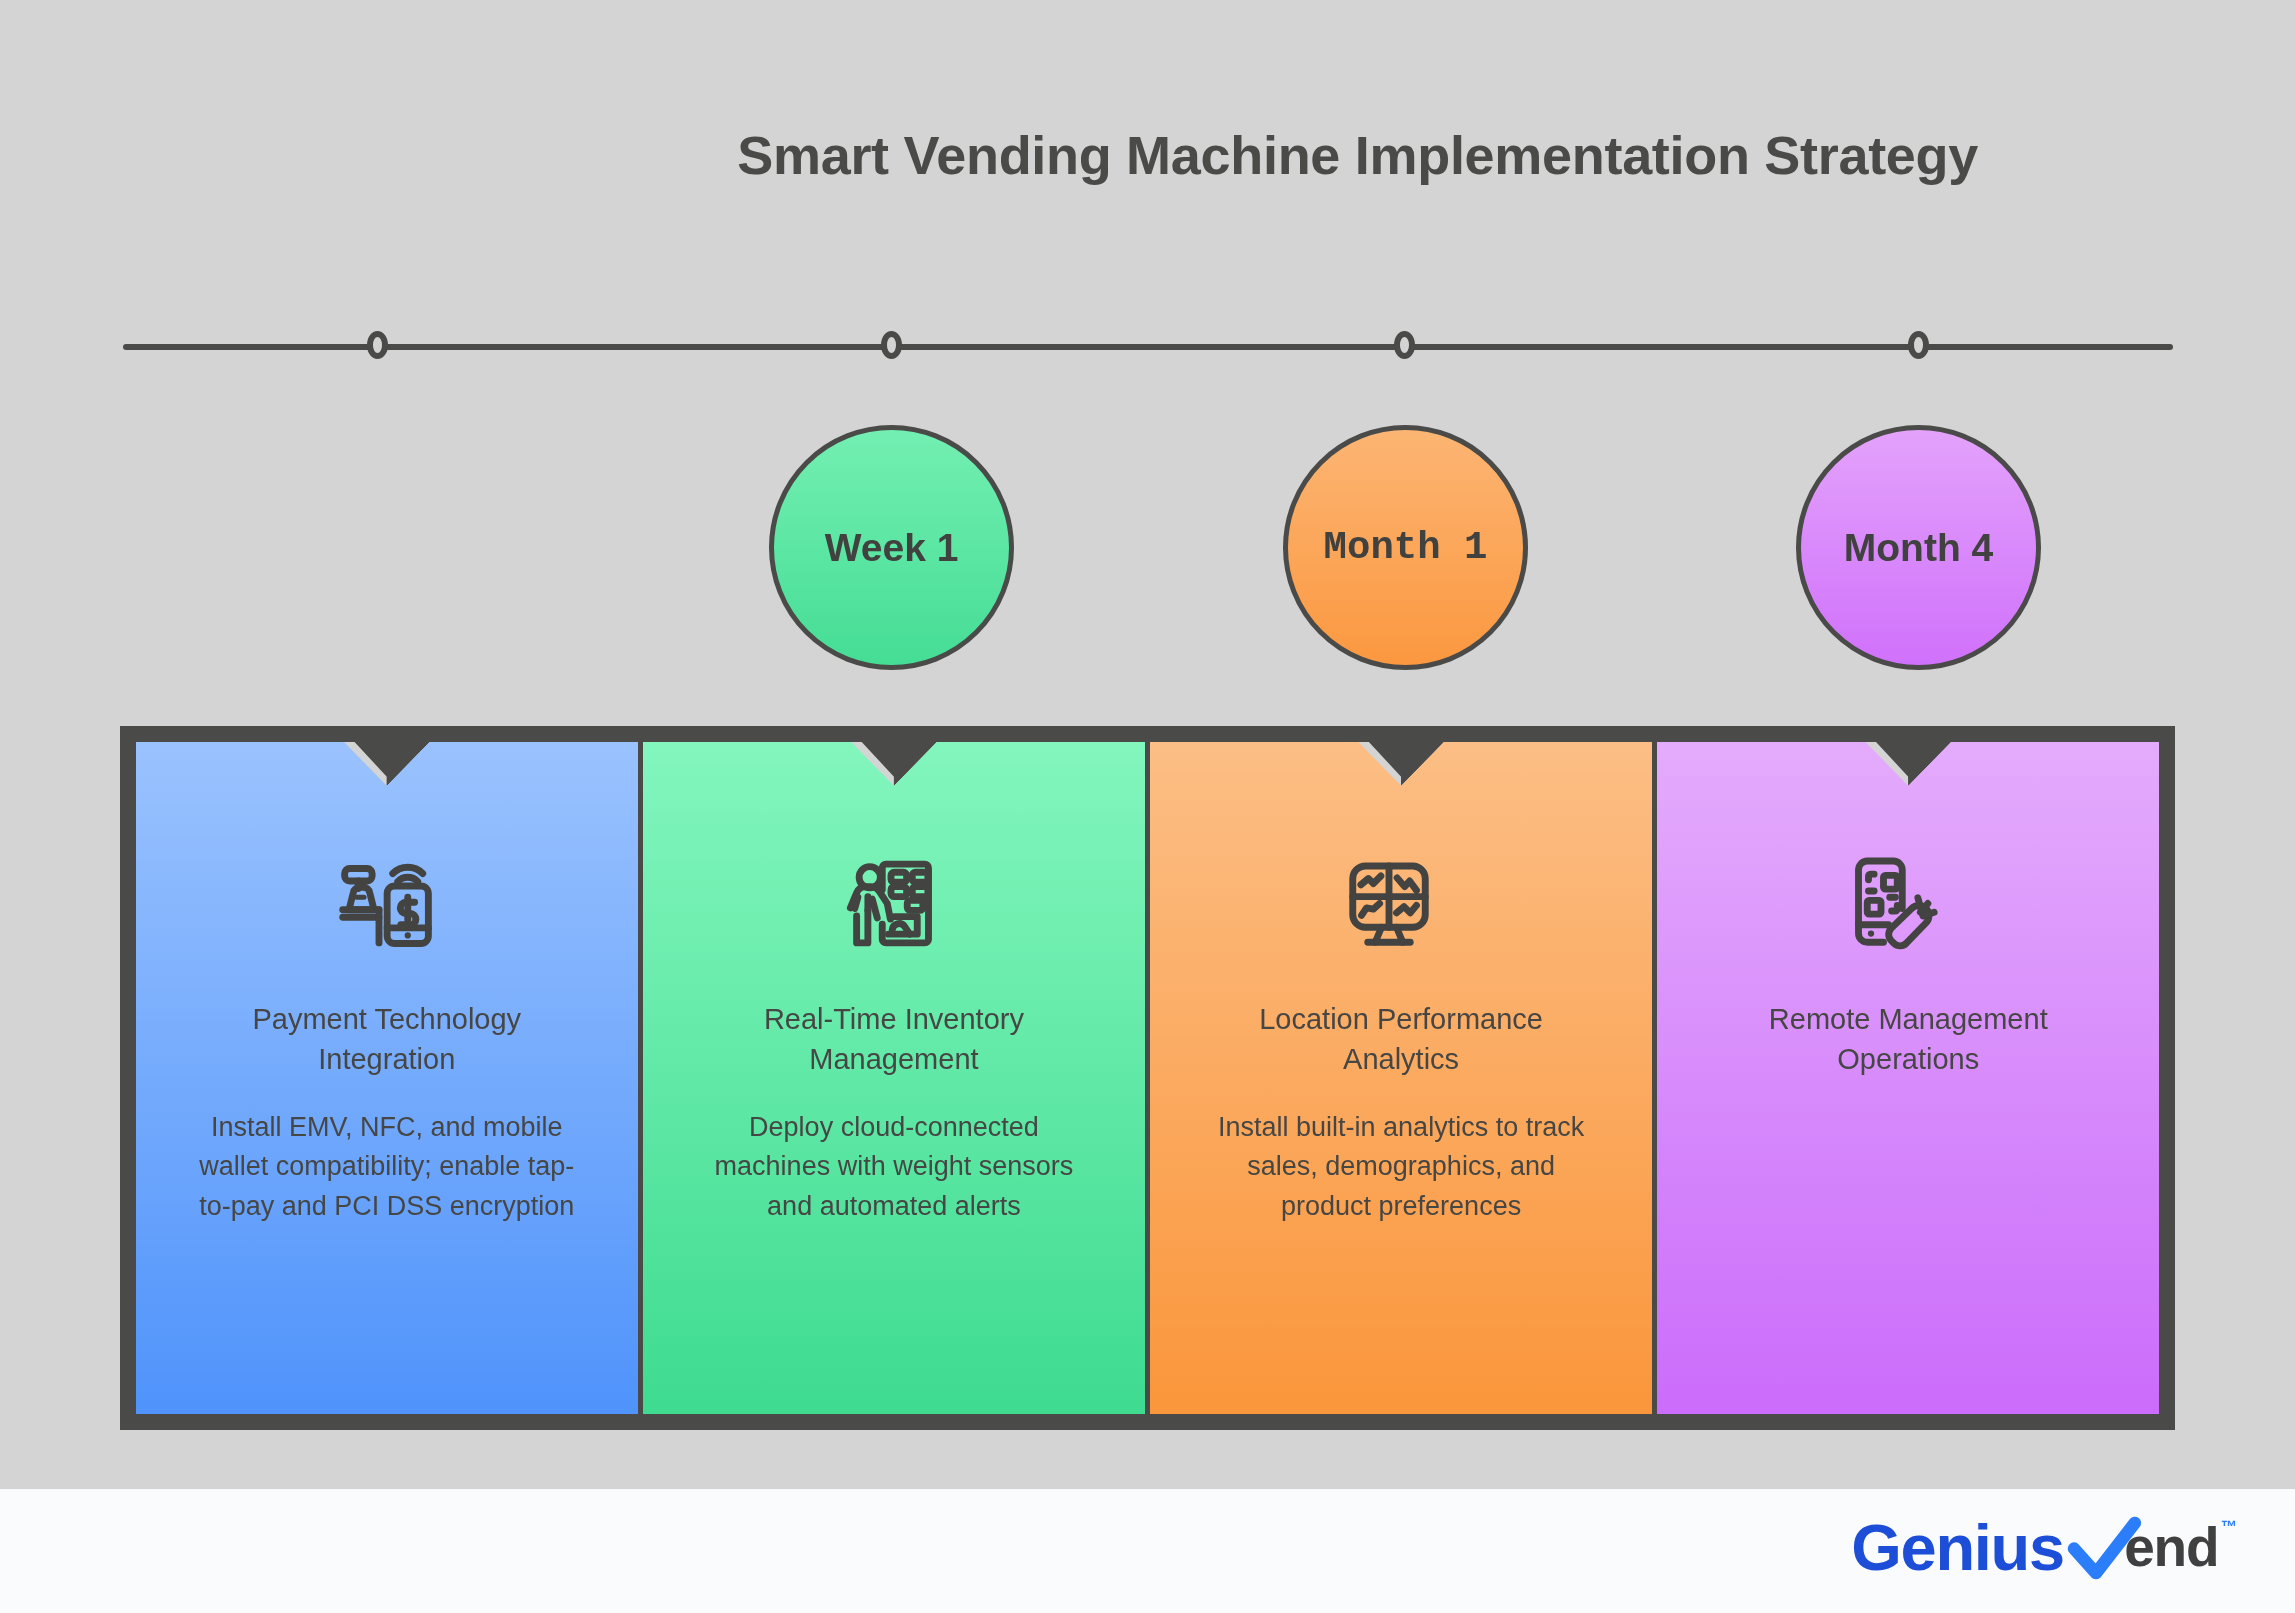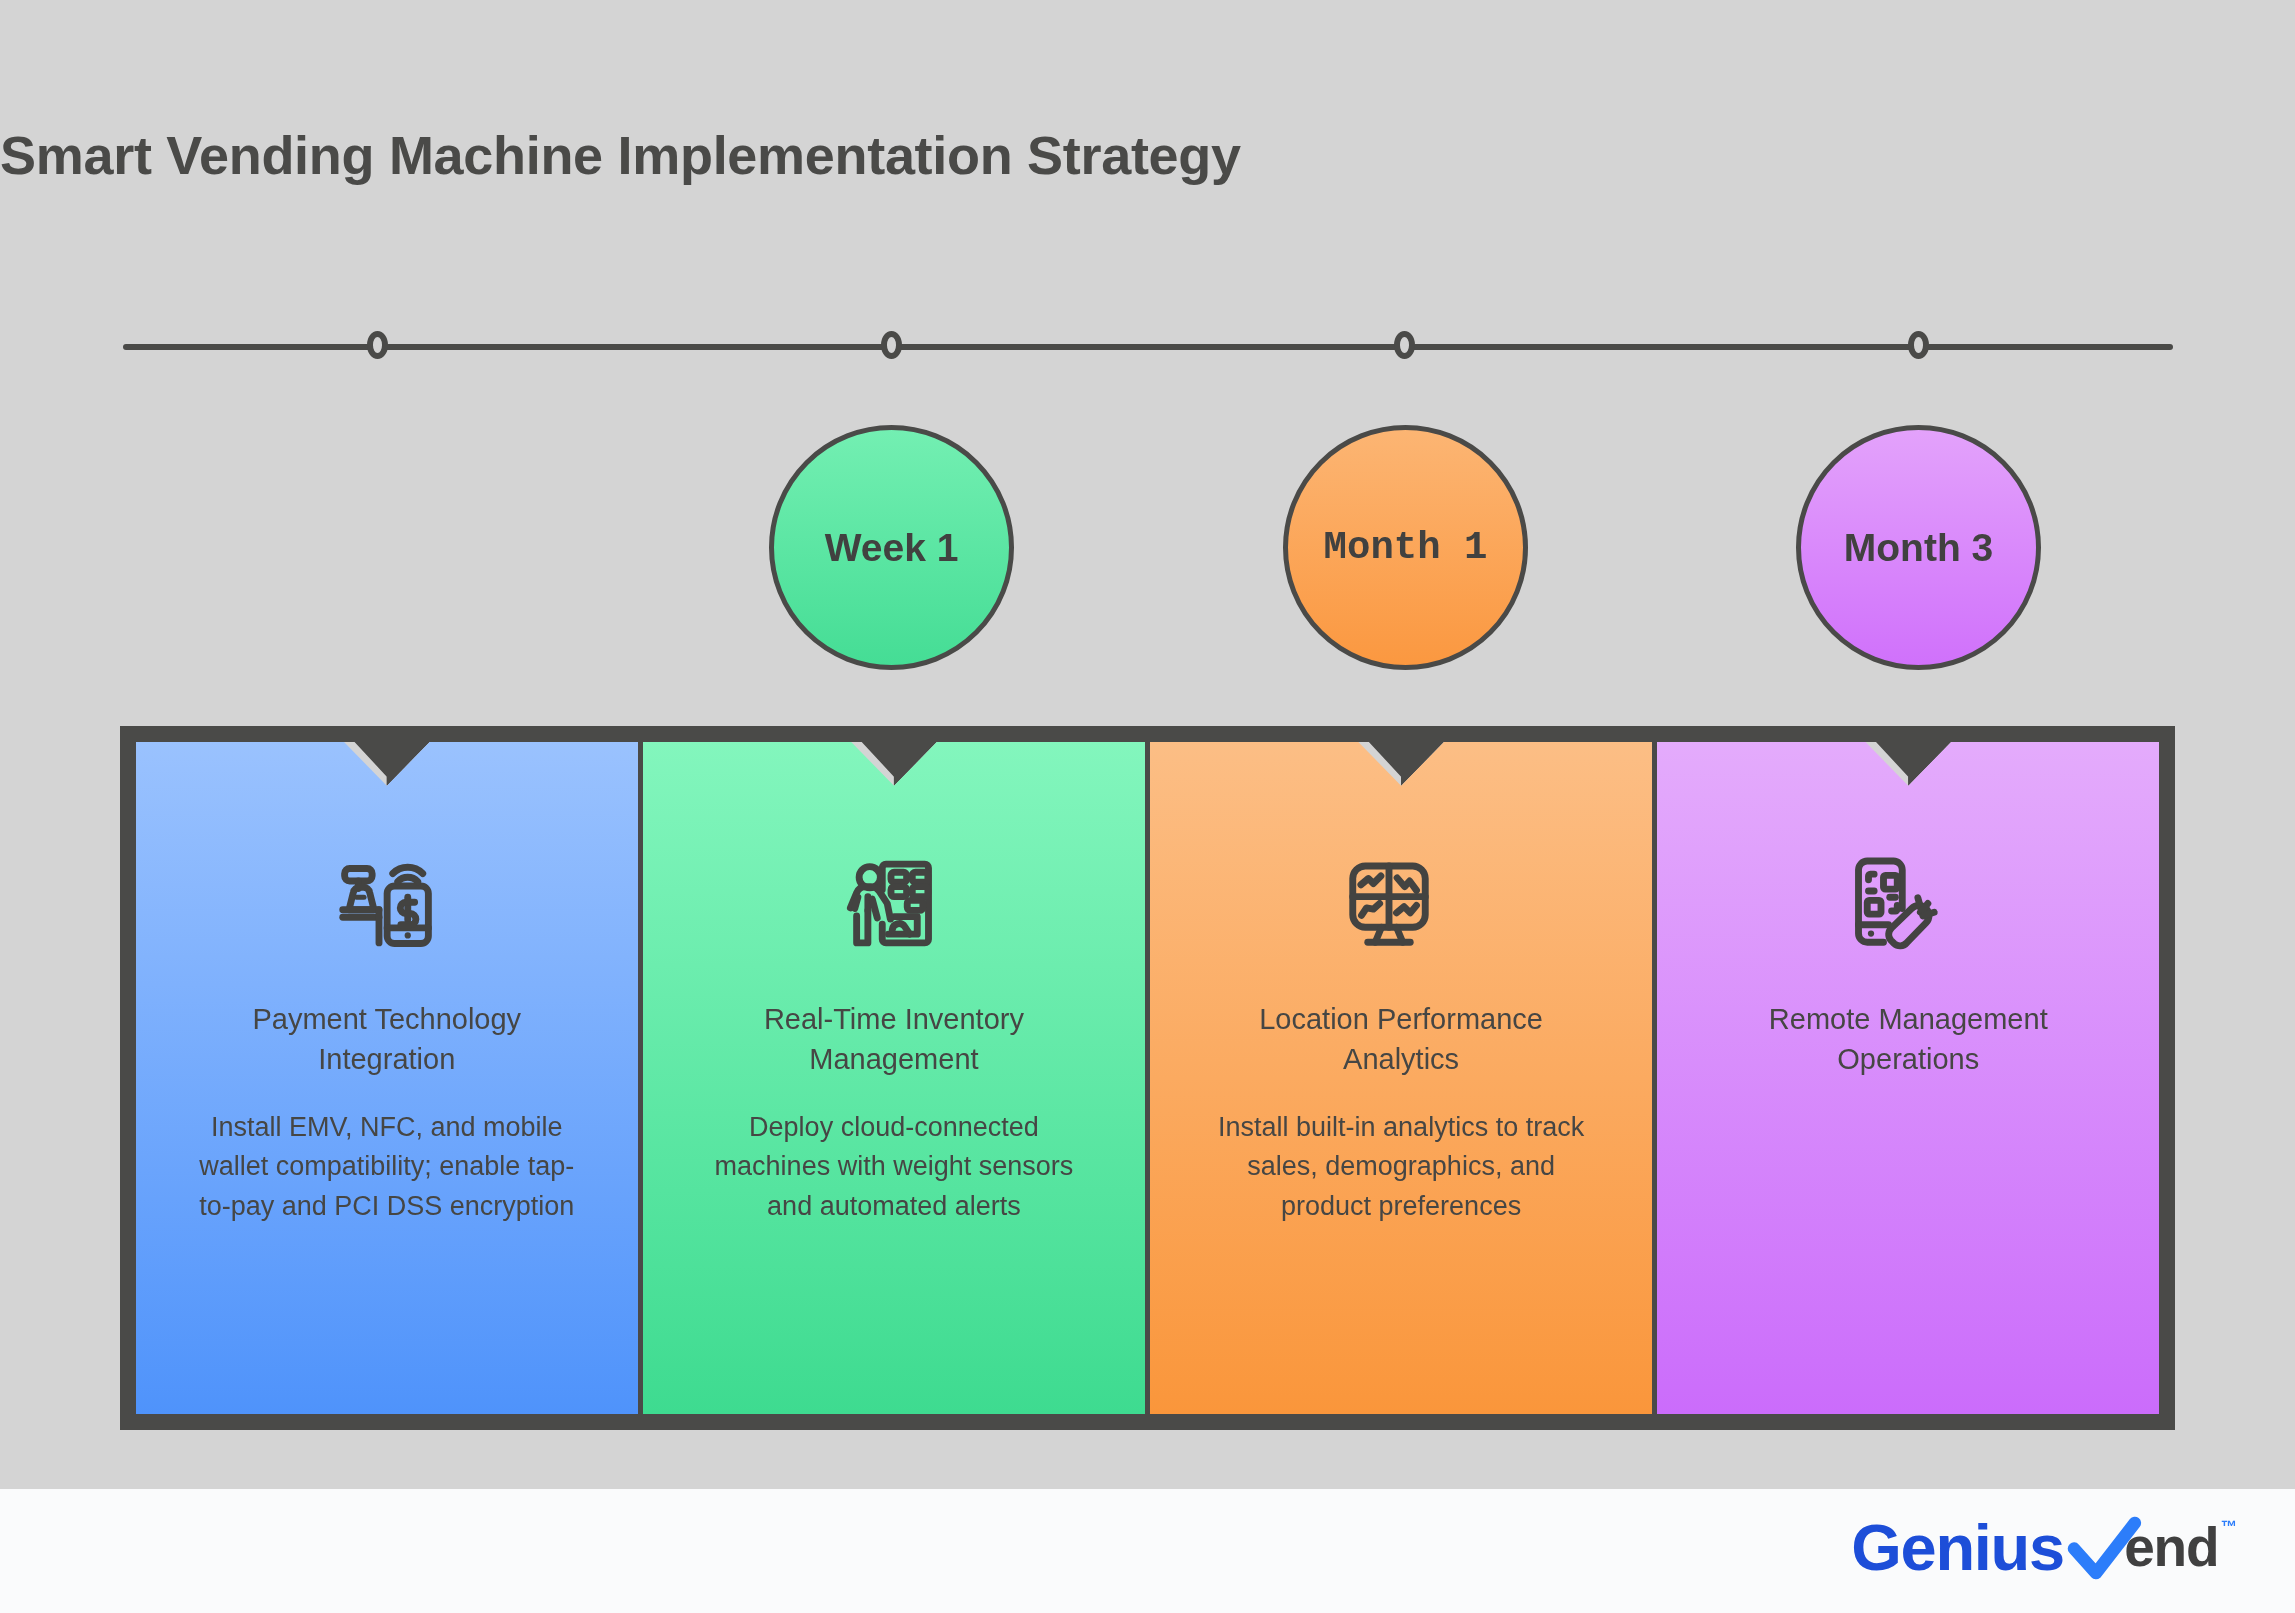--- a/index.html
+++ b/index.html
@@ -37,7 +37,7 @@
     left: 0;
     top: 124px;
     width: 1978px;
-    text-align: left;
+    text-align: right;
     font-size: 54px;
     font-weight: 700;
     color: #4a4a48;

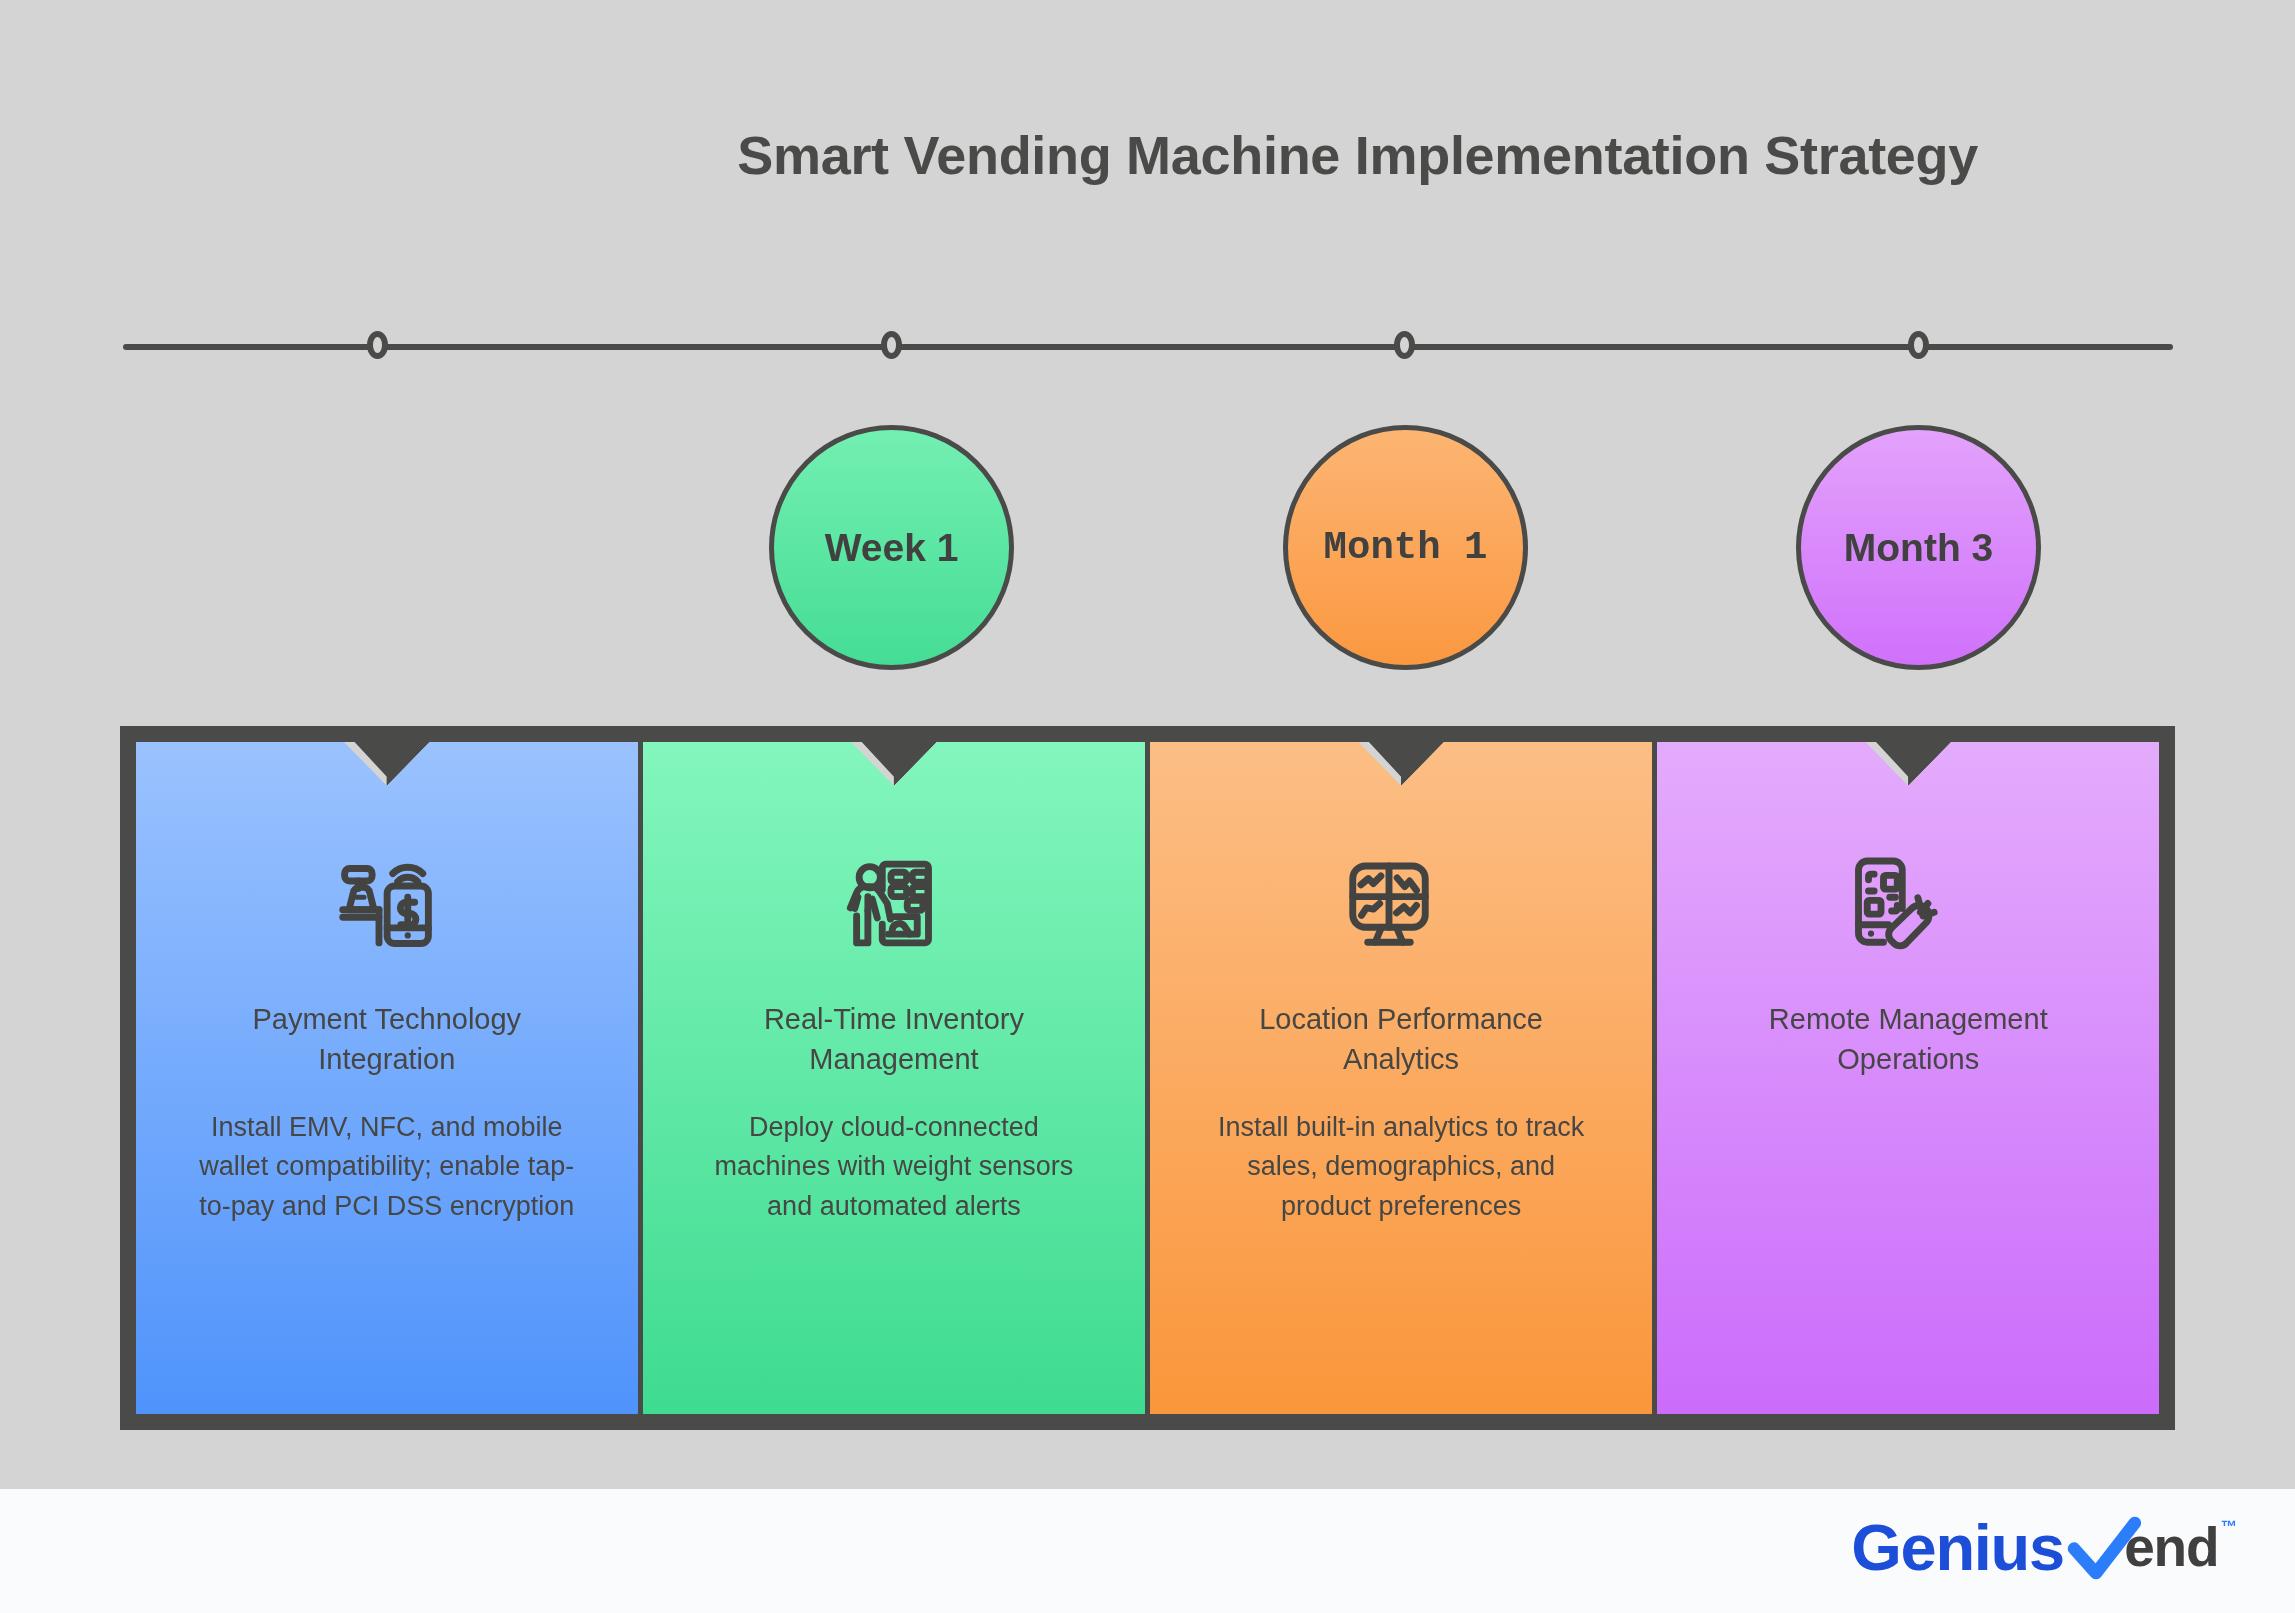--- a/index.html
+++ b/index.html
@@ -237,7 +237,7 @@
       <span>Month 1</span>
     </div>
     <div class="milestone ms-purple" style="left:1796px">
-      <span>Month 3</span>
+      <span>Month 4</span>
     </div>
 
     <div id="band">

